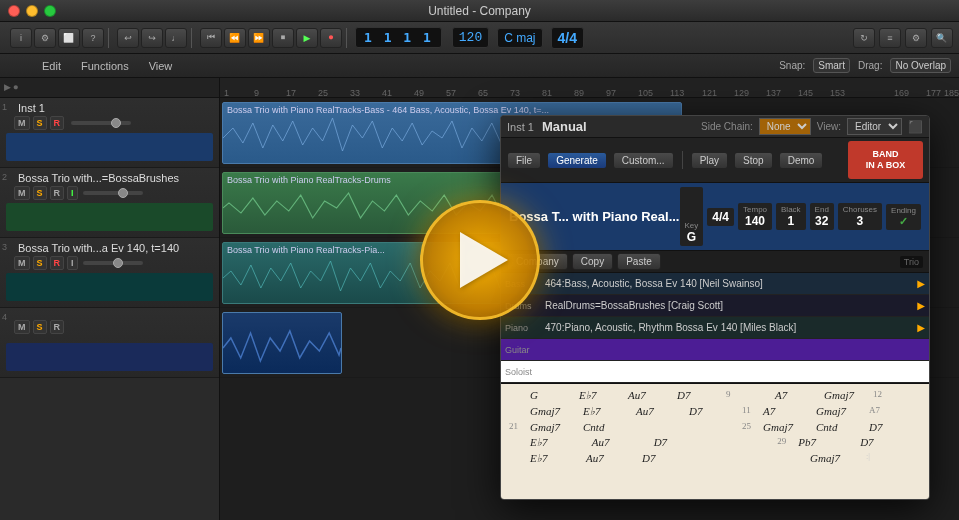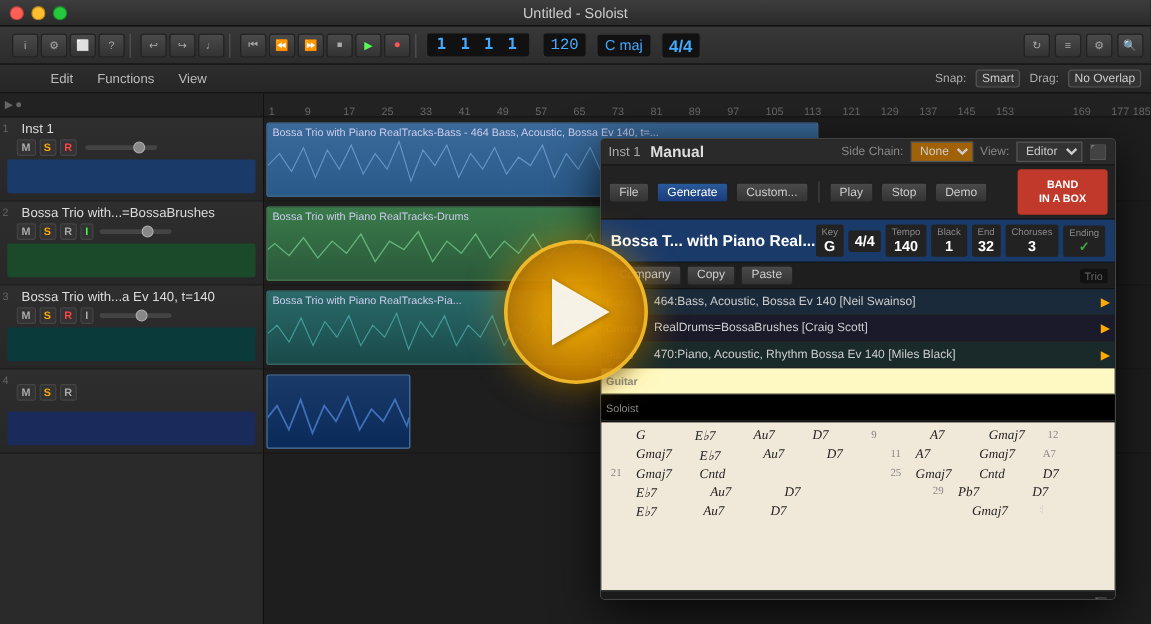--- a/index.html
+++ b/index.html
@@ -406,7 +406,7 @@
     <div class="tb-btn tb-min"></div>
     <div class="tb-btn tb-max"></div>
   </div>
-  <span class="title-bar-title">Untitled - Soloist</span>
+  <span class="title-bar-title">Untitled - Company</span>
 </div>
 
 <div class="toolbar">

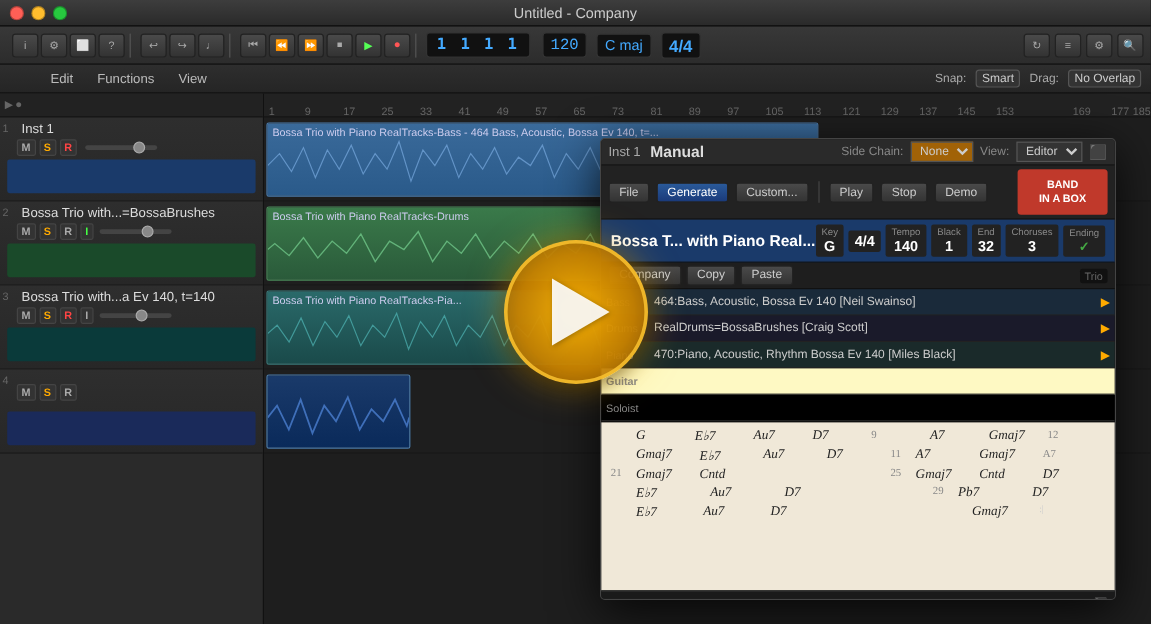--- a/index.html
+++ b/index.html
@@ -625,7 +625,7 @@
     <span style="font-size:13px; font-weight:bold; color:#fff;">Bossa T... with Piano Real...</span>
     <div style="display:flex; gap:4px; align-items:center;">
       <div style="background:#222; padding:2px 5px; border-radius:2px; text-align:center;">
-        <div style="font-size:8px; color:#888;">Key</div>
+        <div style="font-size:8px; color:#888;margin-top:32px;">Key</div>
         <div style="font-size:12px; color:#fff; font-weight:bold;">G</div>
       </div>
       <div style="background:#222; padding:2px 5px; border-radius:2px; text-align:center;">

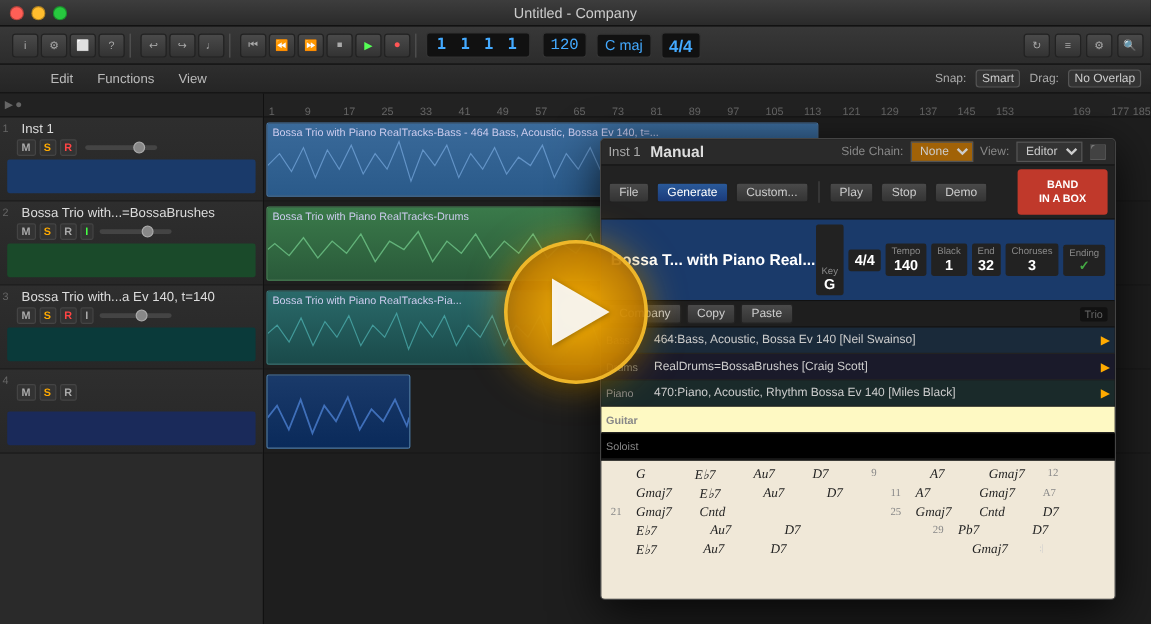--- a/index.html
+++ b/index.html
@@ -678,7 +678,7 @@
       <span class="bib-tl-name">470:Piano, Acoustic, Rhythm Bossa Ev 140 [Miles Black]</span>
       <span class="bib-tl-arrow">▶</span>
     </div>
-    <div class="bib-tl-row" style="background:#fef9c3;font-weight:bold;">
+    <div class="bib-tl-row" style="background:#4c1d95;">
       <span class="bib-tl-label">Guitar</span>
       <span class="bib-tl-name"></span>
     </div>

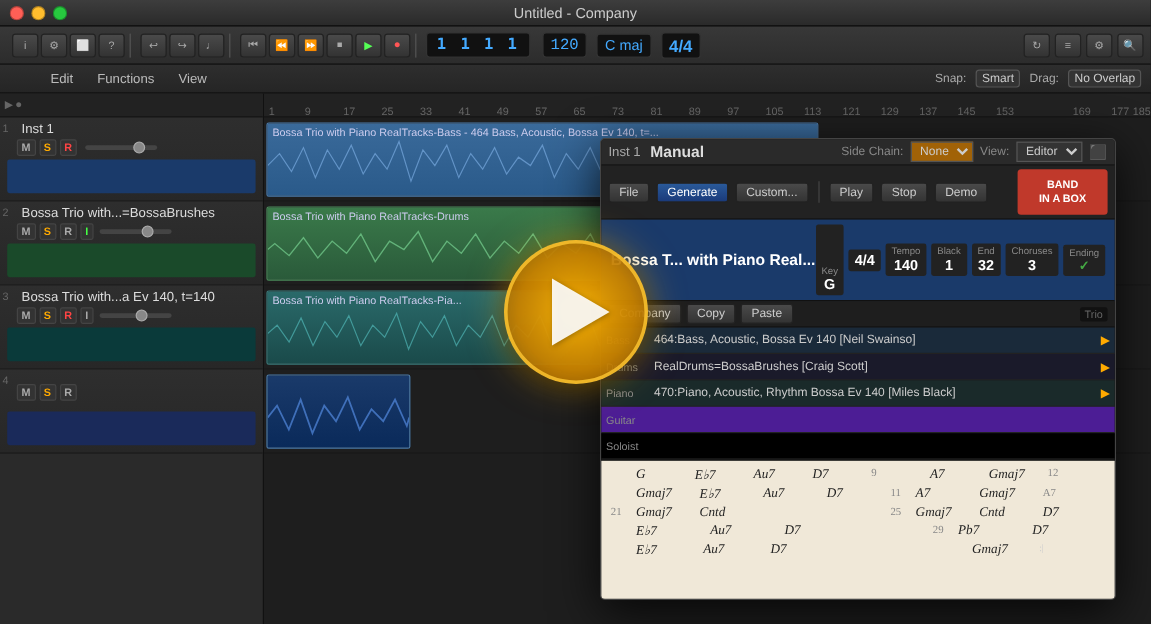--- a/index.html
+++ b/index.html
@@ -682,7 +682,7 @@
       <span class="bib-tl-label">Guitar</span>
       <span class="bib-tl-name"></span>
     </div>
-    <div class="bib-tl-row" style="background:#000000;">
+    <div class="bib-tl-row" style="background:#ffffff;">
       <span class="bib-tl-label">Soloist</span>
       <span class="bib-tl-name"></span>
     </div>

